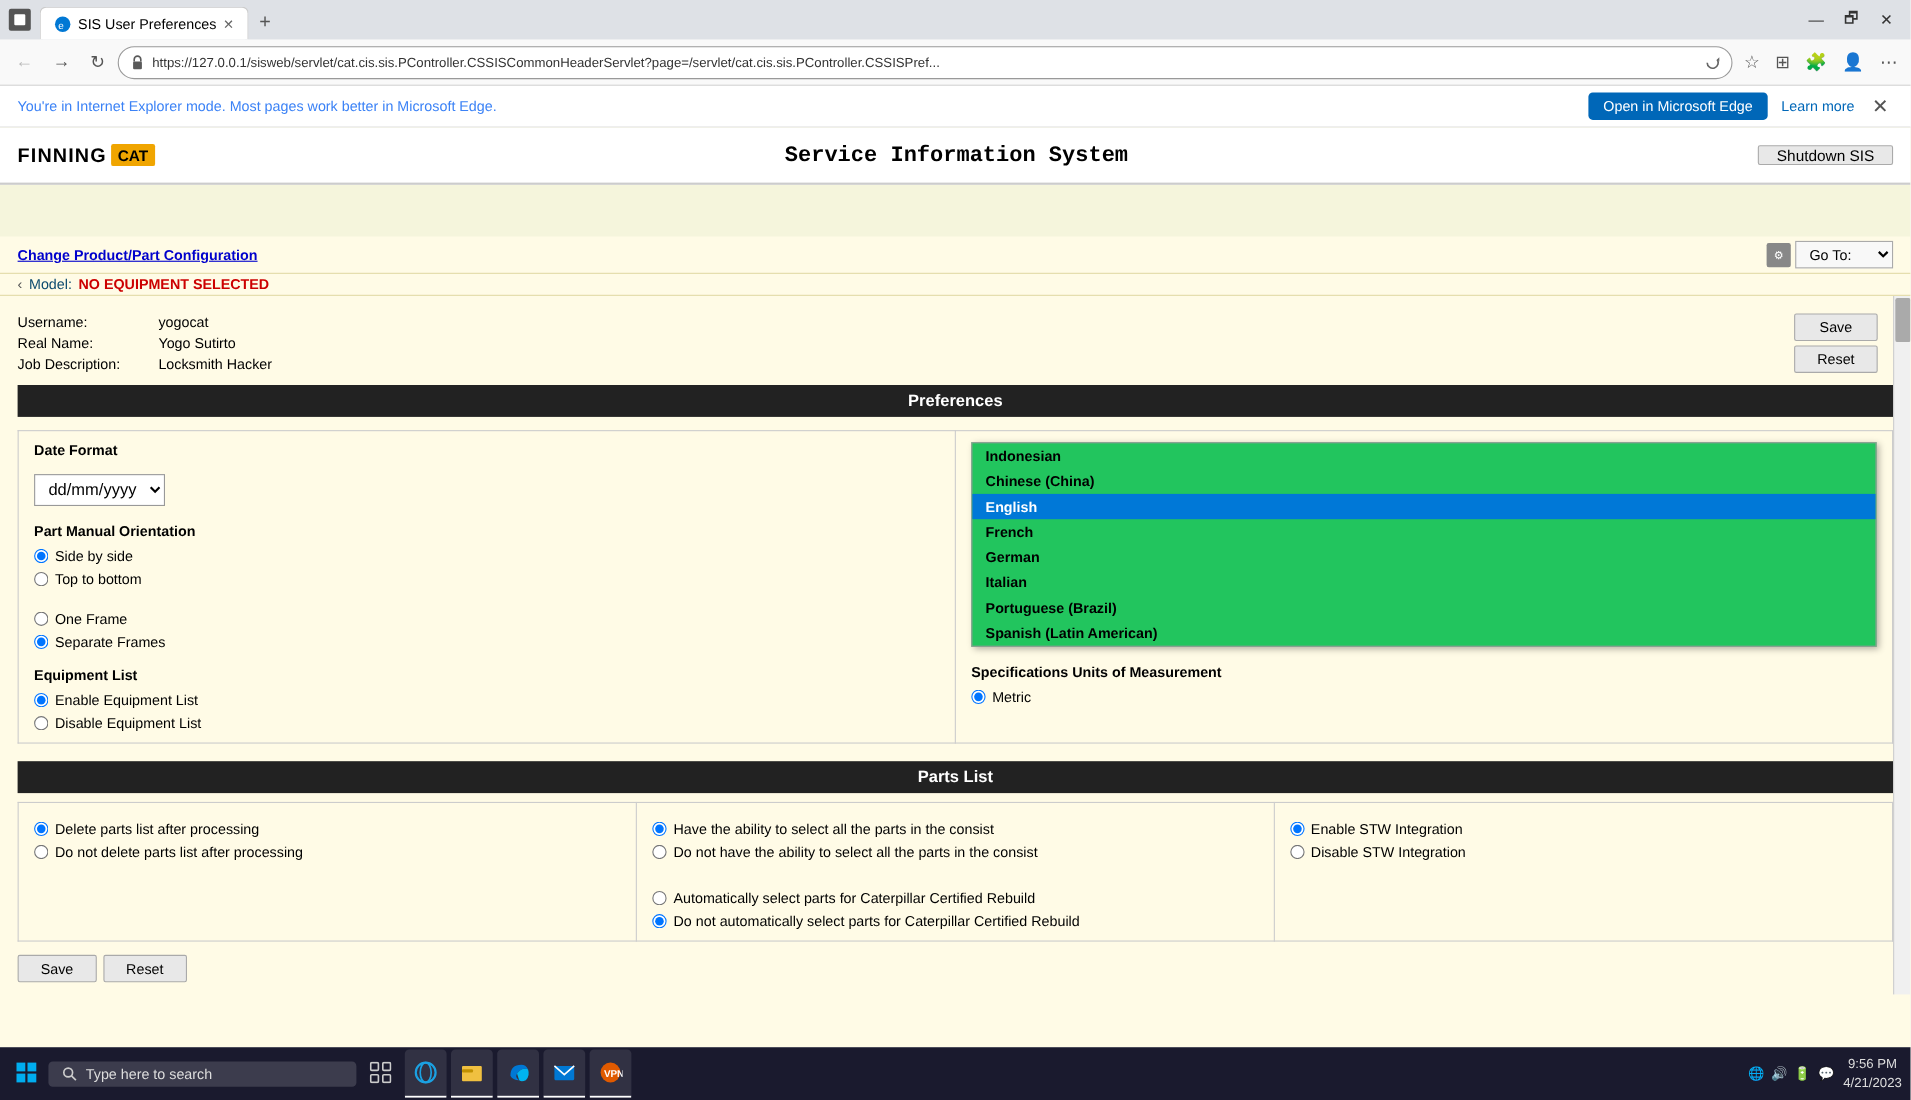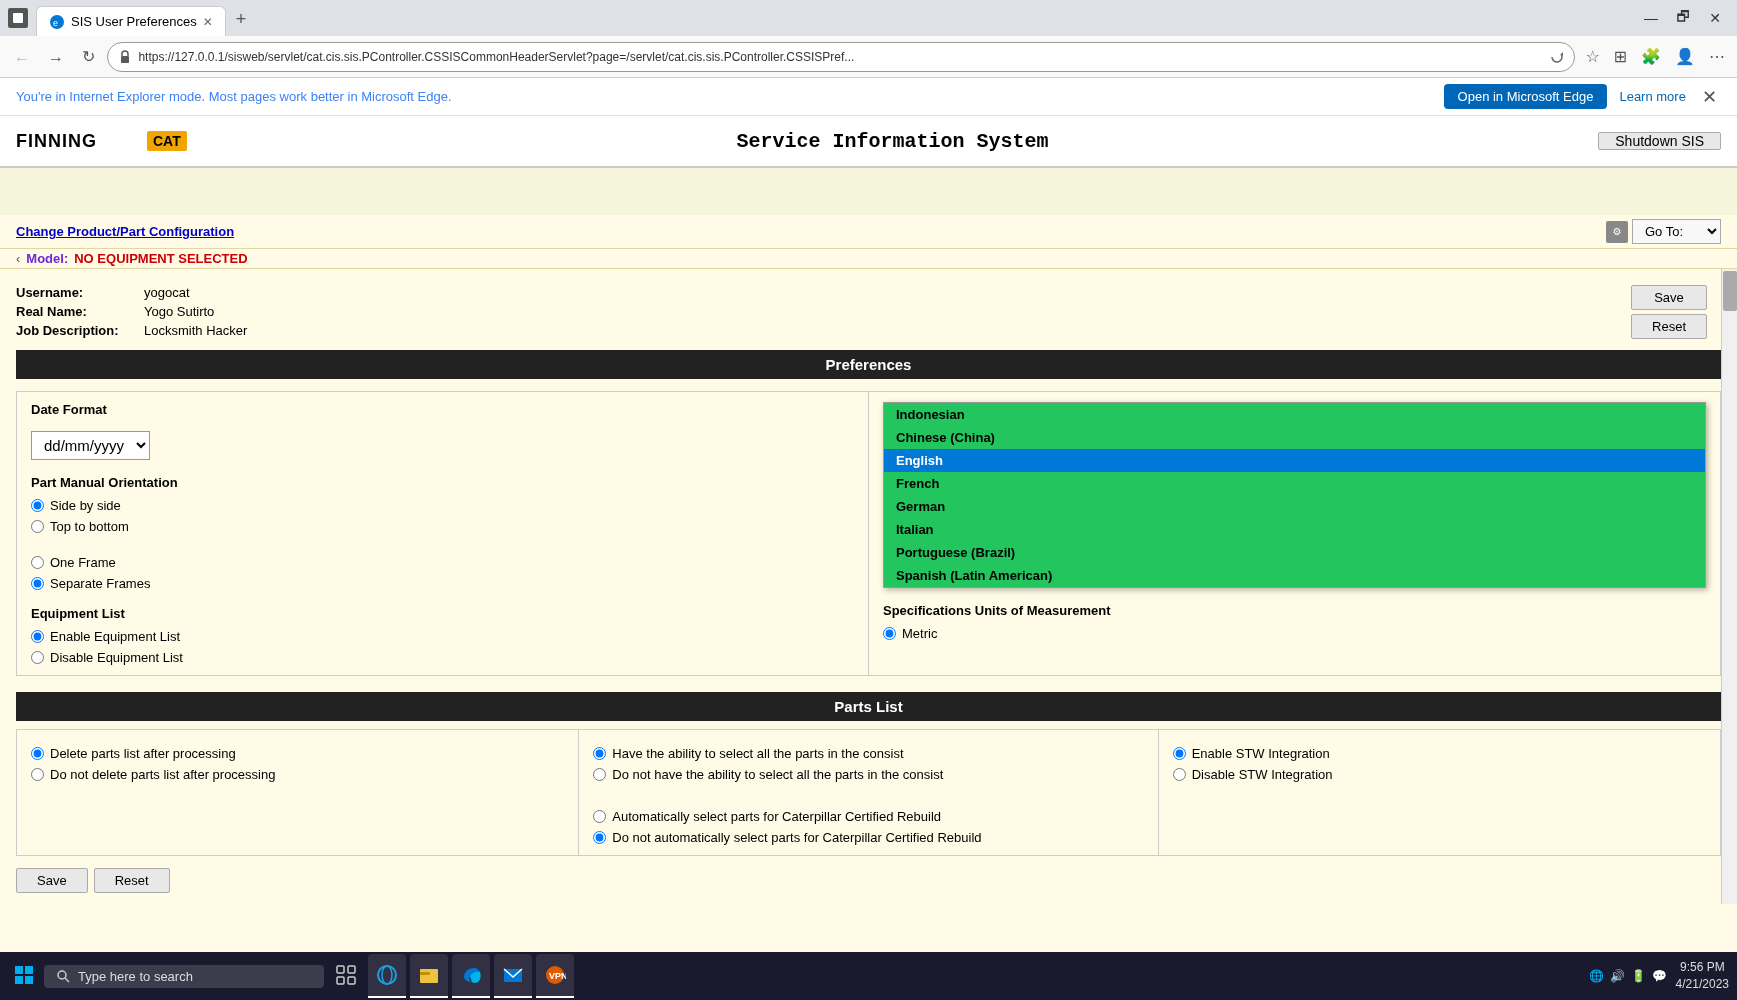--- a/index.html
+++ b/index.html
@@ -65,7 +65,7 @@
     .finning-text { font-family: 'Arial Black', Arial, sans-serif; font-weight: 900; font-size: 18px; color: #000; letter-spacing: 1px; }
     .cat-badge {
       background: #f0a500; color: #000; font-weight: 900; font-size: 14px;
-      padding: 2px 6px; border-radius: 2px; font-family: 'Arial Black', Arial, sans-serif; margin-left: 46px;
+      padding: 2px 6px; border-radius: 2px; font-family: 'Arial Black', Arial, sans-serif;
     }
     .app-title { flex: 1; text-align: center; font-size: 20px; font-weight: bold; font-family: 'Courier New', monospace; color: #000; }
     .shutdown-btn {

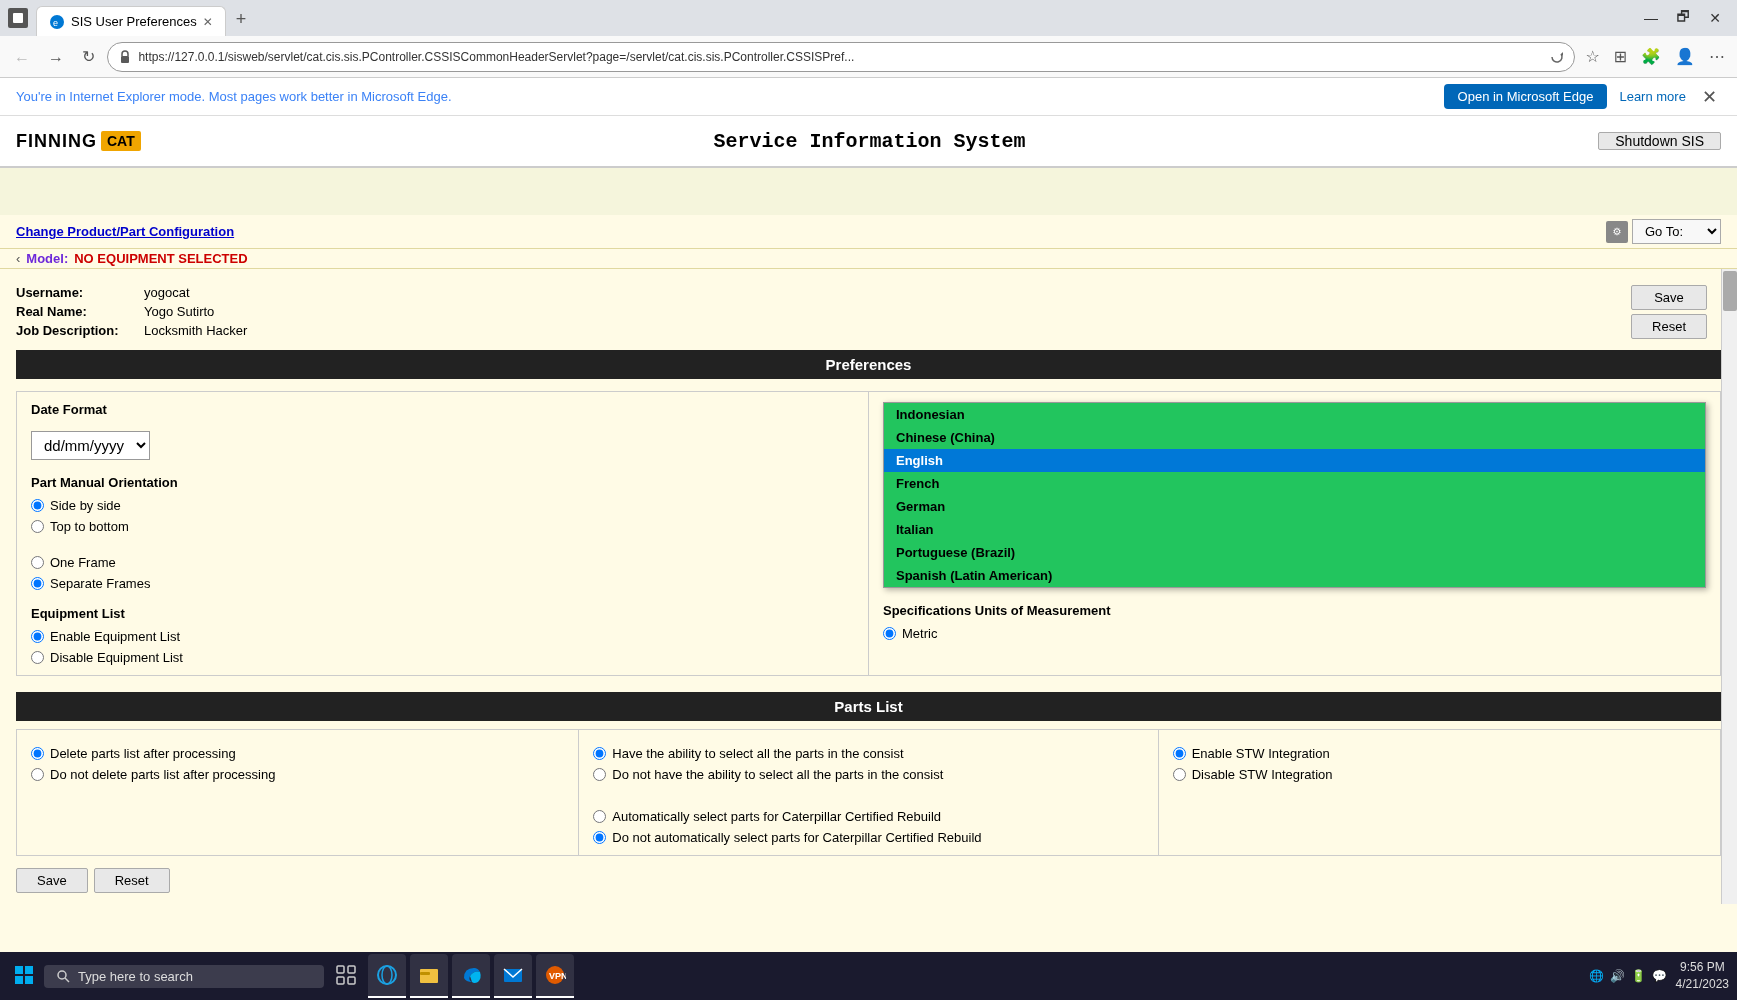--- a/index.html
+++ b/index.html
@@ -89,7 +89,7 @@
     
     .model-bar { padding: 2px 16px; background: #fffbe6; display: flex; align-items: center; gap: 6px; font-size: 13px; border-bottom: 1px solid #e0d8a0; }
     .model-back { color: #555; cursor: pointer; }
-    .model-label { font-weight: bold; color: #6d28d9; }
+    .model-label { font-weight: normal; color: #0c4a6e; }
     .model-value { color: #cc0000; font-weight: bold; }
 
     

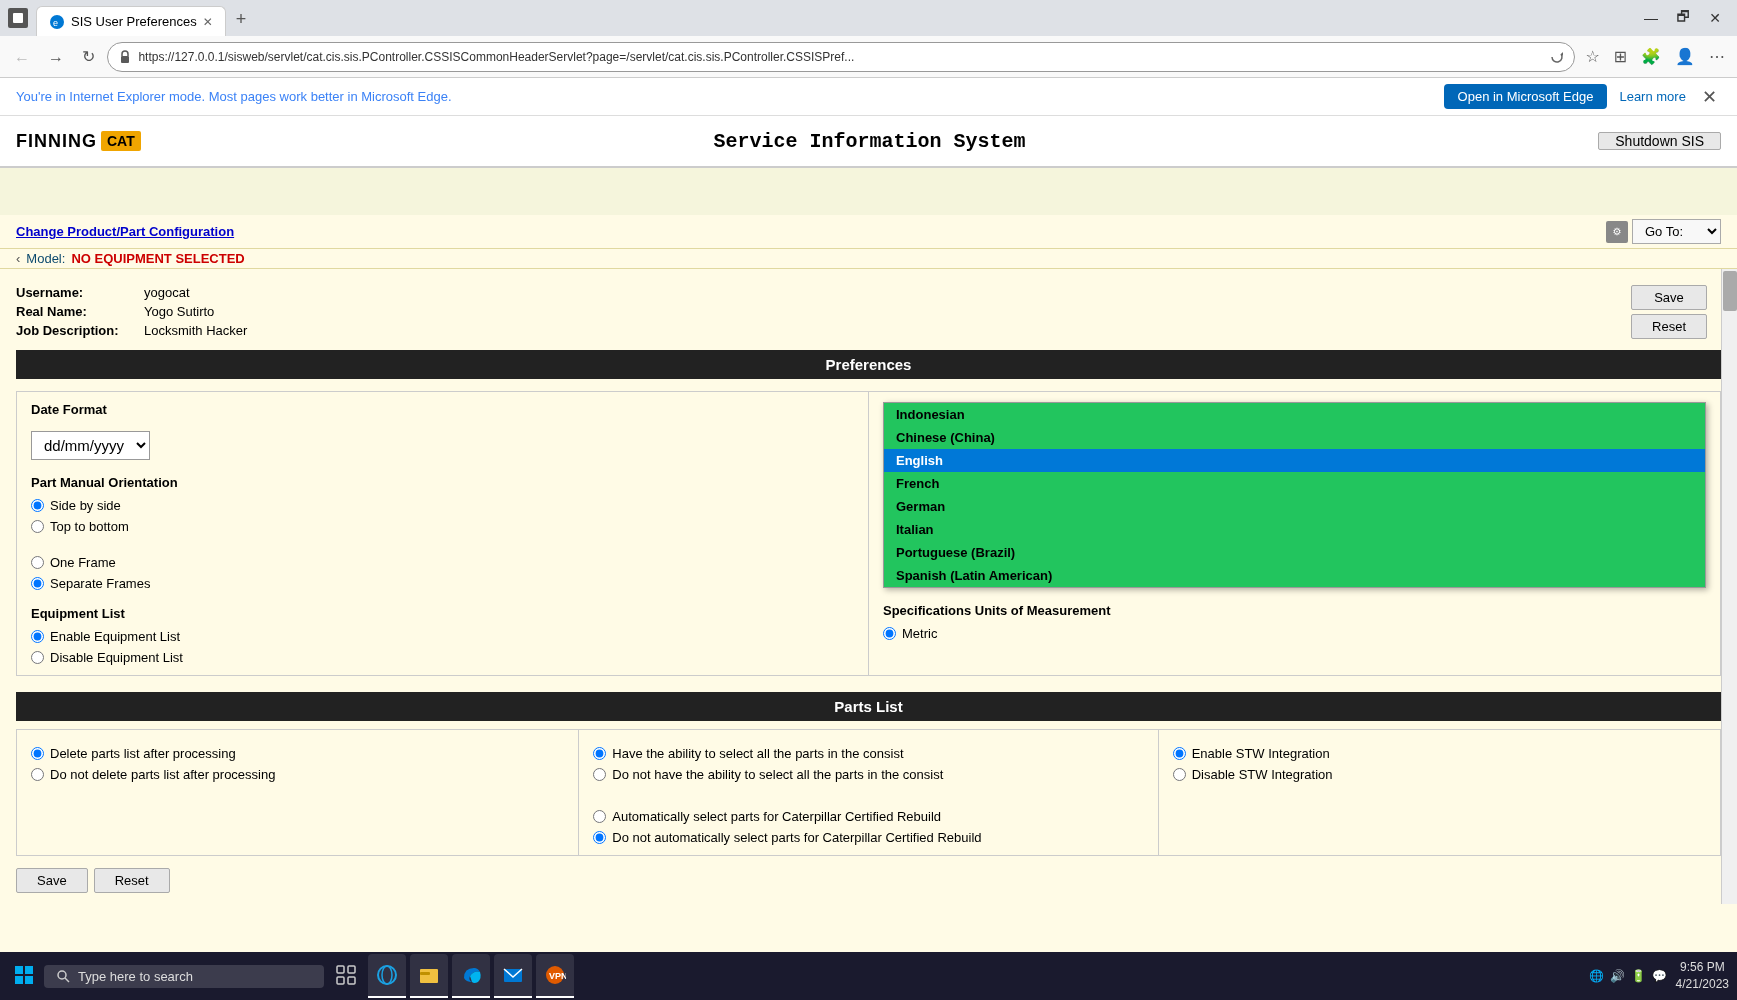--- a/index.html
+++ b/index.html
@@ -97,7 +97,7 @@
 
     
     .user-info { display: grid; grid-template-columns: 120px 1fr; gap: 4px 8px; margin-bottom: 12px; }
-    .user-info-label { font-weight: bold; font-size: 13px; }
+    .user-info-label { font-weight: normal; font-size: 13px; }
     .user-info-value { font-size: 13px; }
 
     

